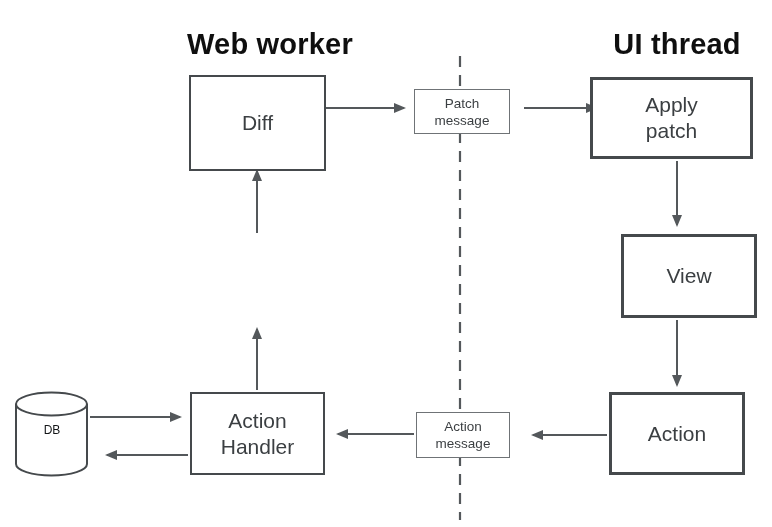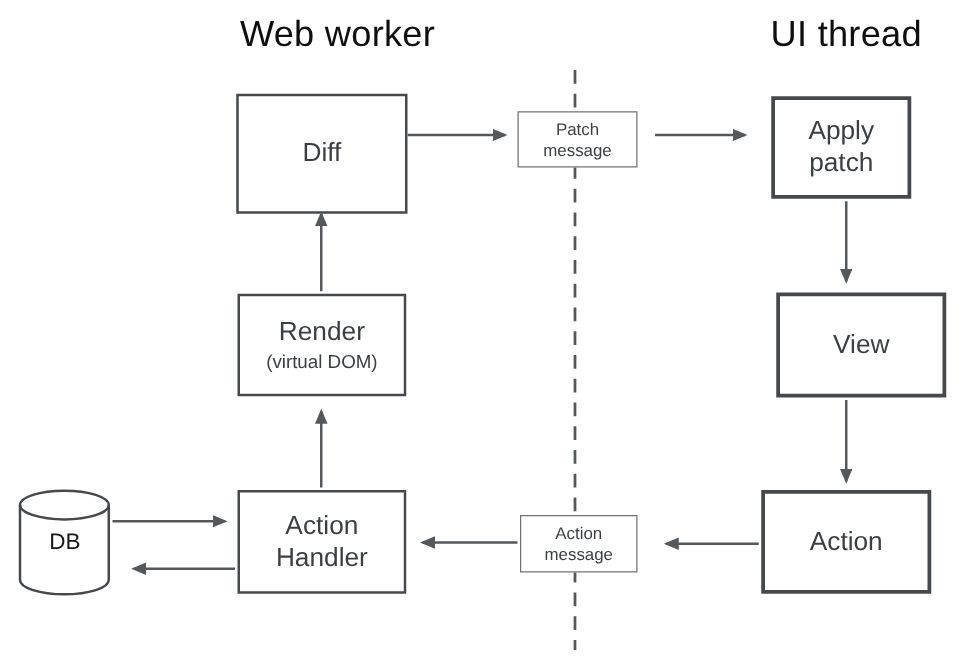--- a/index.html
+++ b/index.html
@@ -41,10 +41,11 @@
   .lane-title {
     position: absolute;
     font-size: 29px;
-    font-weight: 400;
+    font-weight: 700;
     letter-spacing: 0.2px;
     color: var(--title_text, #0f0f0f);
     text-align: center;
+    margin-top: 16px;
   }
   .box {
     position: absolute;

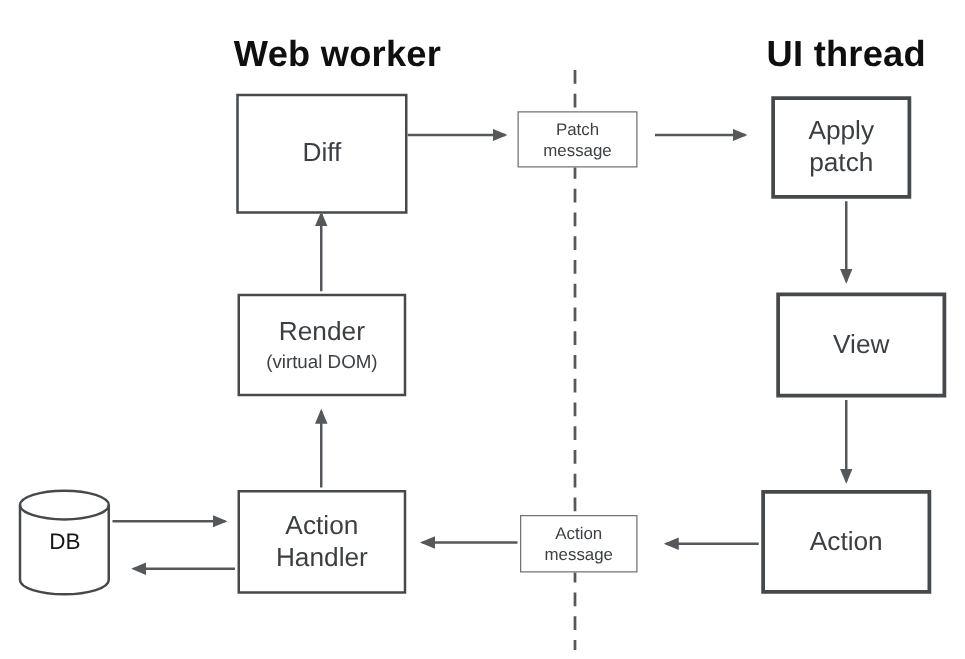--- a/index.html
+++ b/index.html
@@ -138,7 +138,7 @@
 message</span>
   </div>
 
-  <div class="box lg rt" style="left:617px; top:77px; width:112px; height:82px;">
+  <div class="box lg rt" style="left:590px; top:77px; width:163px; height:82px;">
     <span class="lbl">Apply
 patch</span>
   </div>

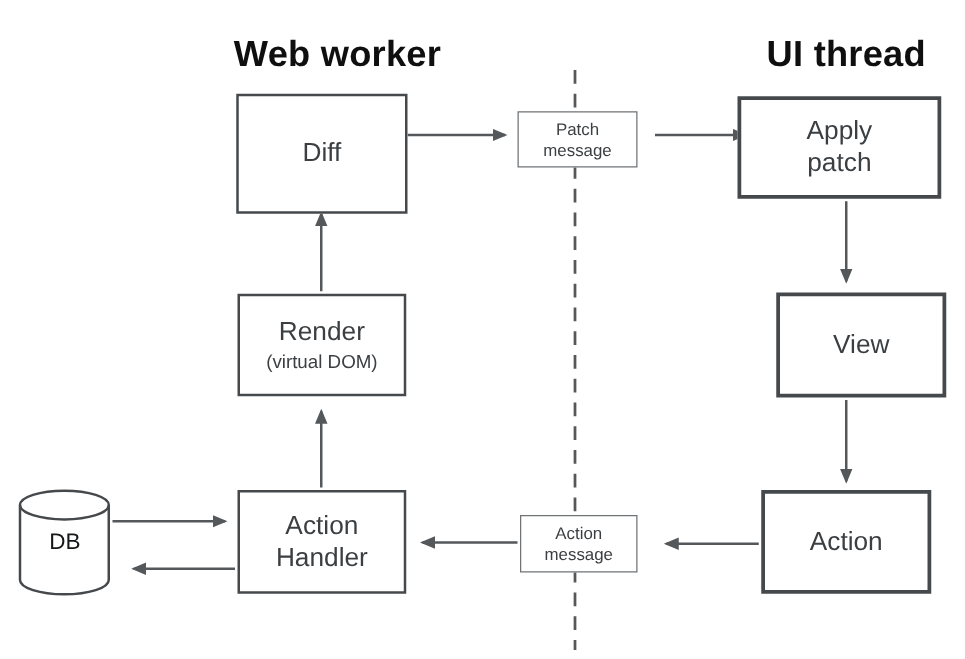--- a/index.html
+++ b/index.html
@@ -143,10 +143,6 @@
 patch</span>
   </div>
 
-  <div class="box lg" style="left:190px; top:235px; width:135px; height:82px;">
-    <span class="lbl">Render</span>
-    <span class="sub">(virtual DOM)</span>
-  </div>
 
   <div class="box lg rt" style="left:609px; top:234px; width:136px; height:84px;margin-left:12px;">
     <span class="lbl">View</span>

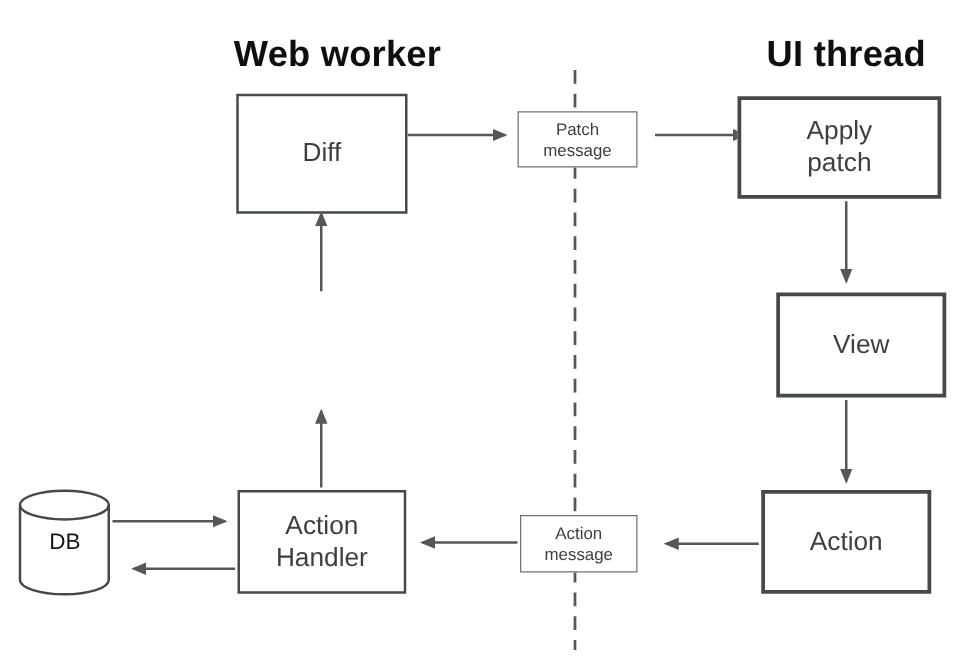--- a/index.html
+++ b/index.html
@@ -88,7 +88,7 @@
     top: 423px;
     width: 72px;
     text-align: center;
-    font-size: 18px;
+    font-size: 12px;
     color: #141618;
   }
 </style>

